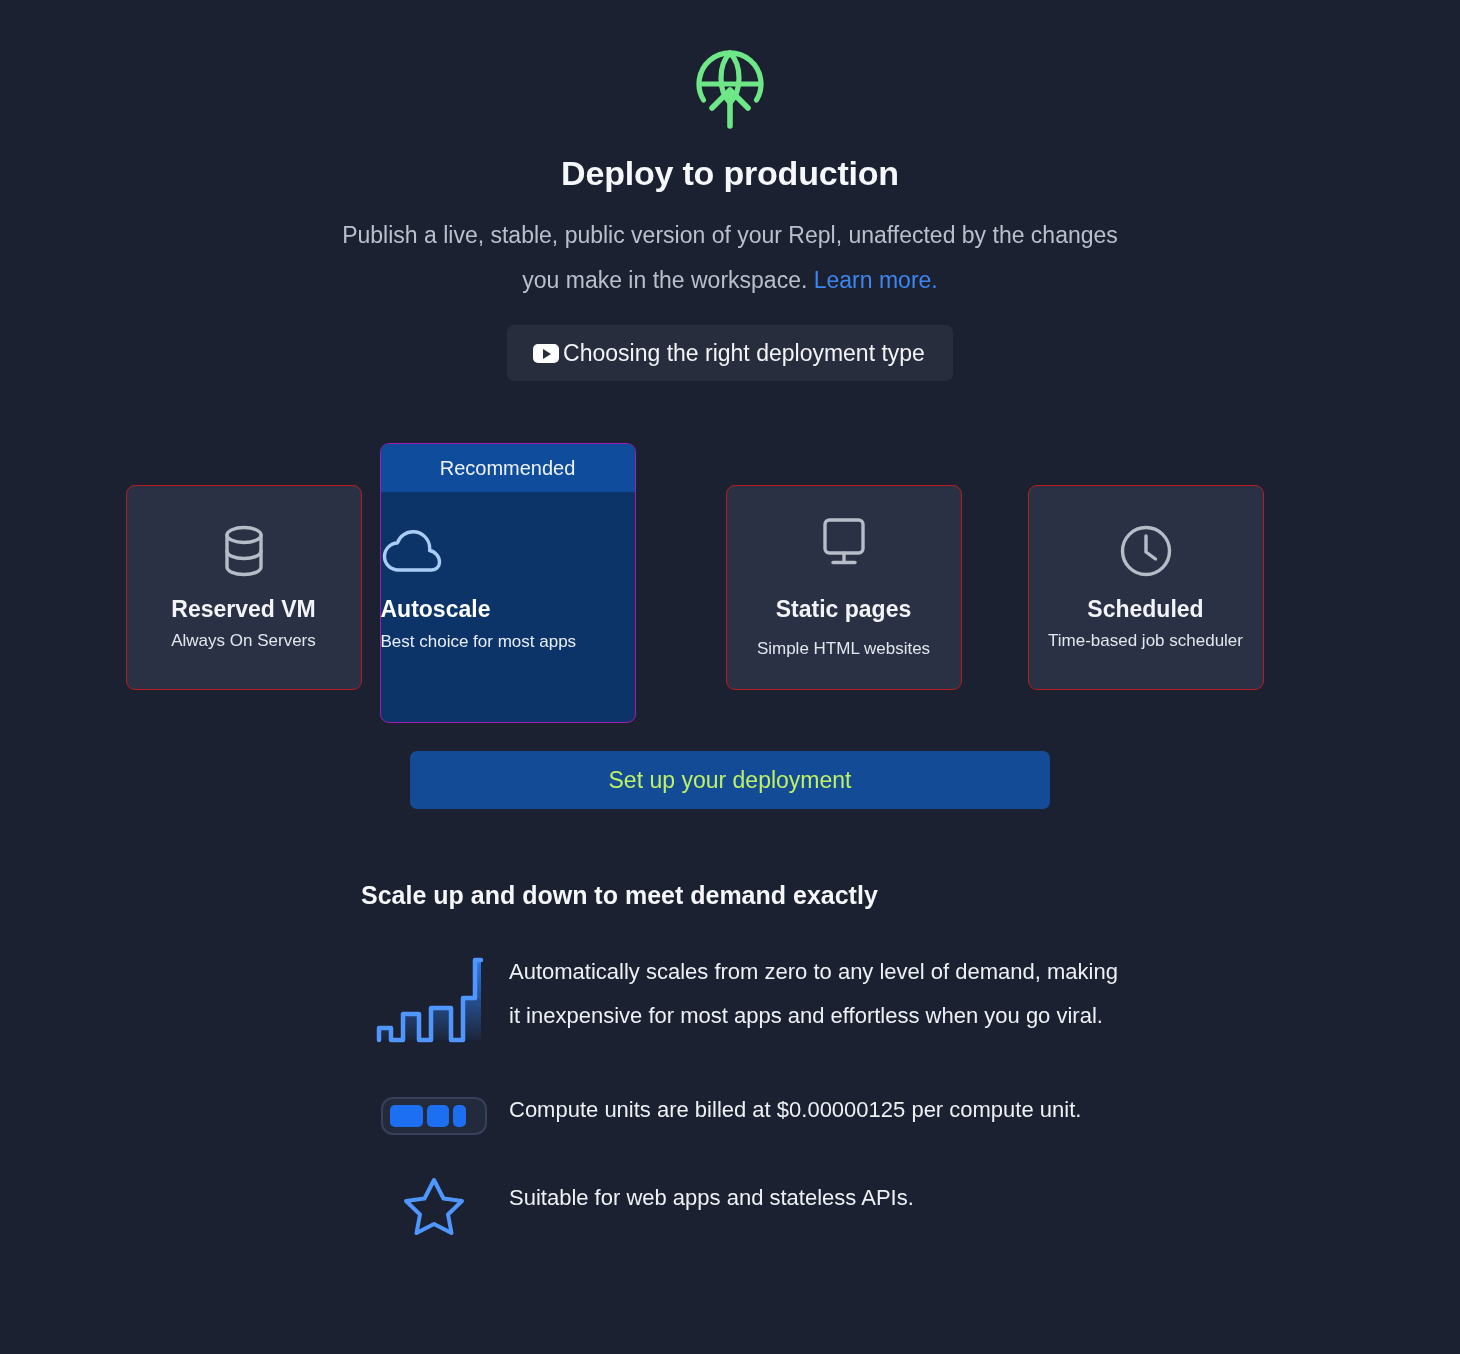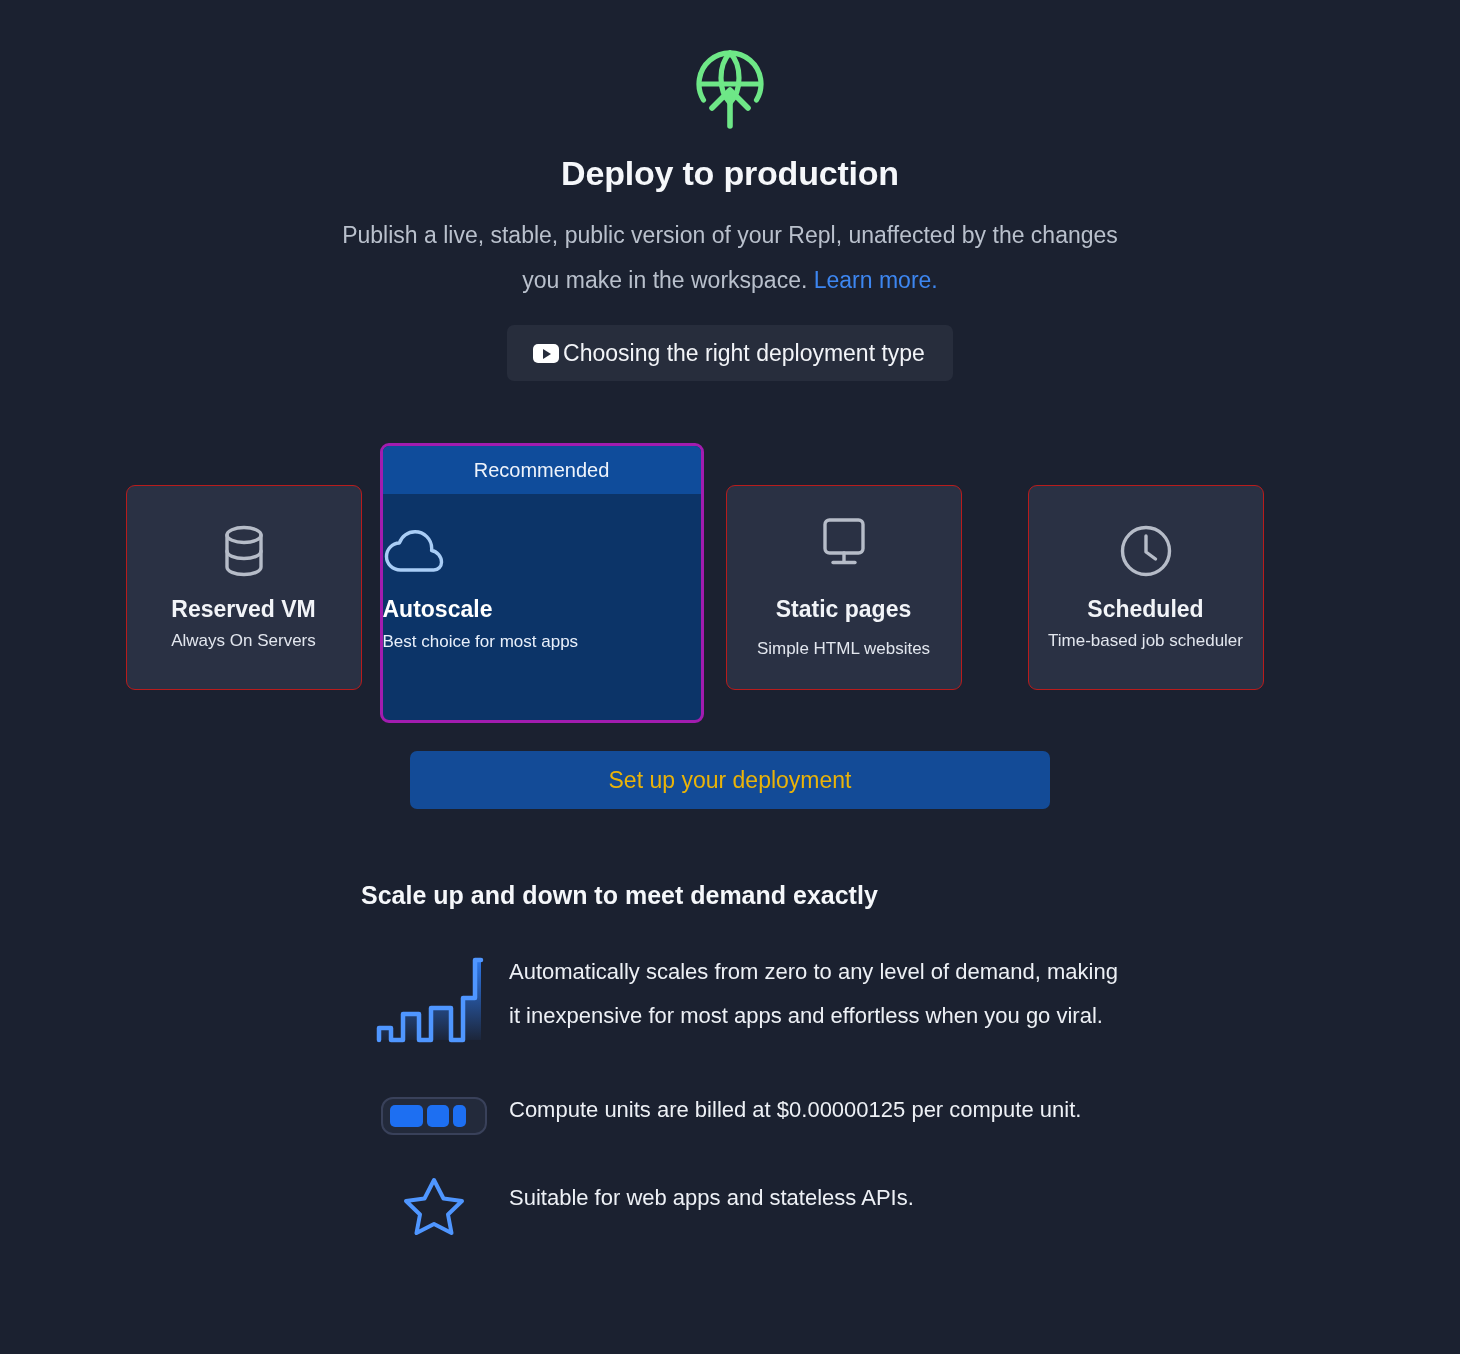--- a/index.html
+++ b/index.html
@@ -148,10 +148,10 @@
   .card.featured {
     left: 262px;
     top: 0;
-    width: 324px;
+    width: 256px;
     height: 280px;
     background: #0c3468;
-    border: 3px solid #a21caf;
+    border: 1px solid #a21caf;
     overflow: hidden;
     justify-content: flex-start;
   }

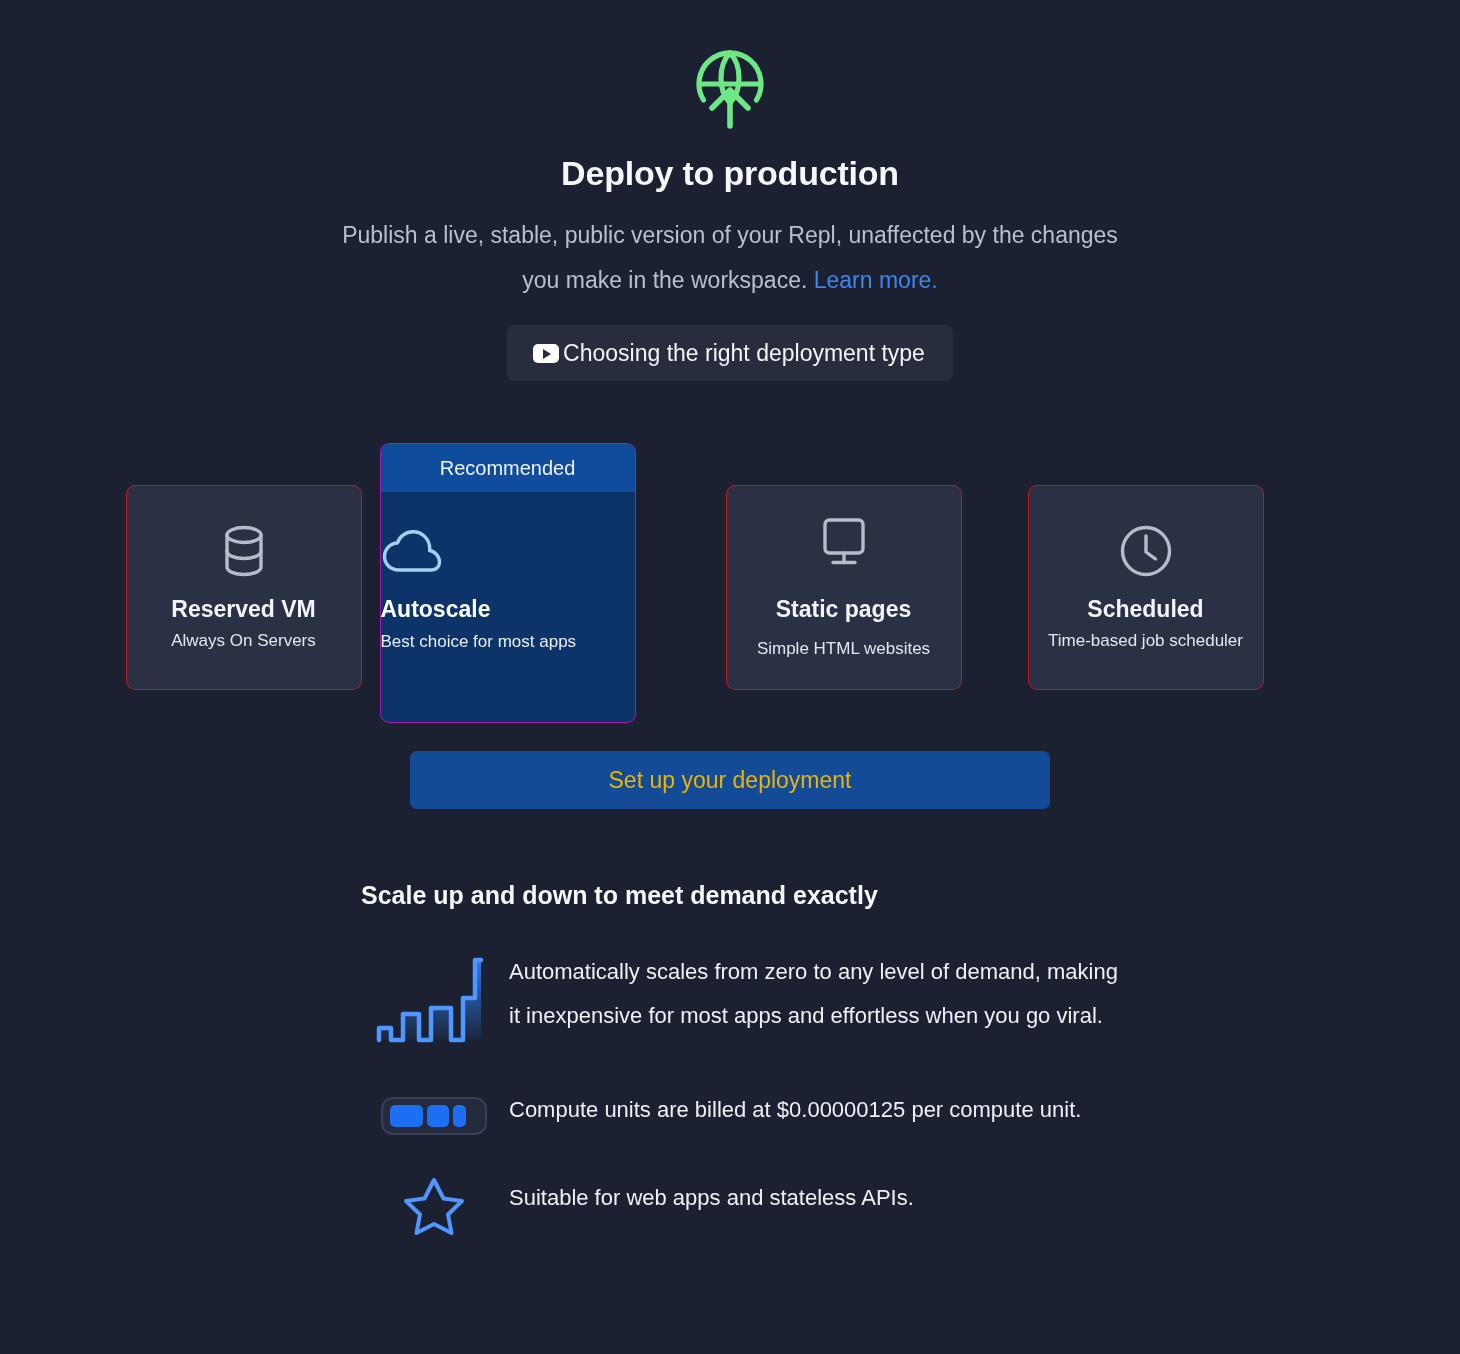--- a/index.html
+++ b/index.html
@@ -192,7 +192,7 @@
     background: #134b97;
     border: none;
     border-radius: 7px;
-    color: #eab308;
+    color: #bef264;
     font-size: 23px;
     font-family: "Liberation Sans", sans-serif;
     cursor: pointer;

